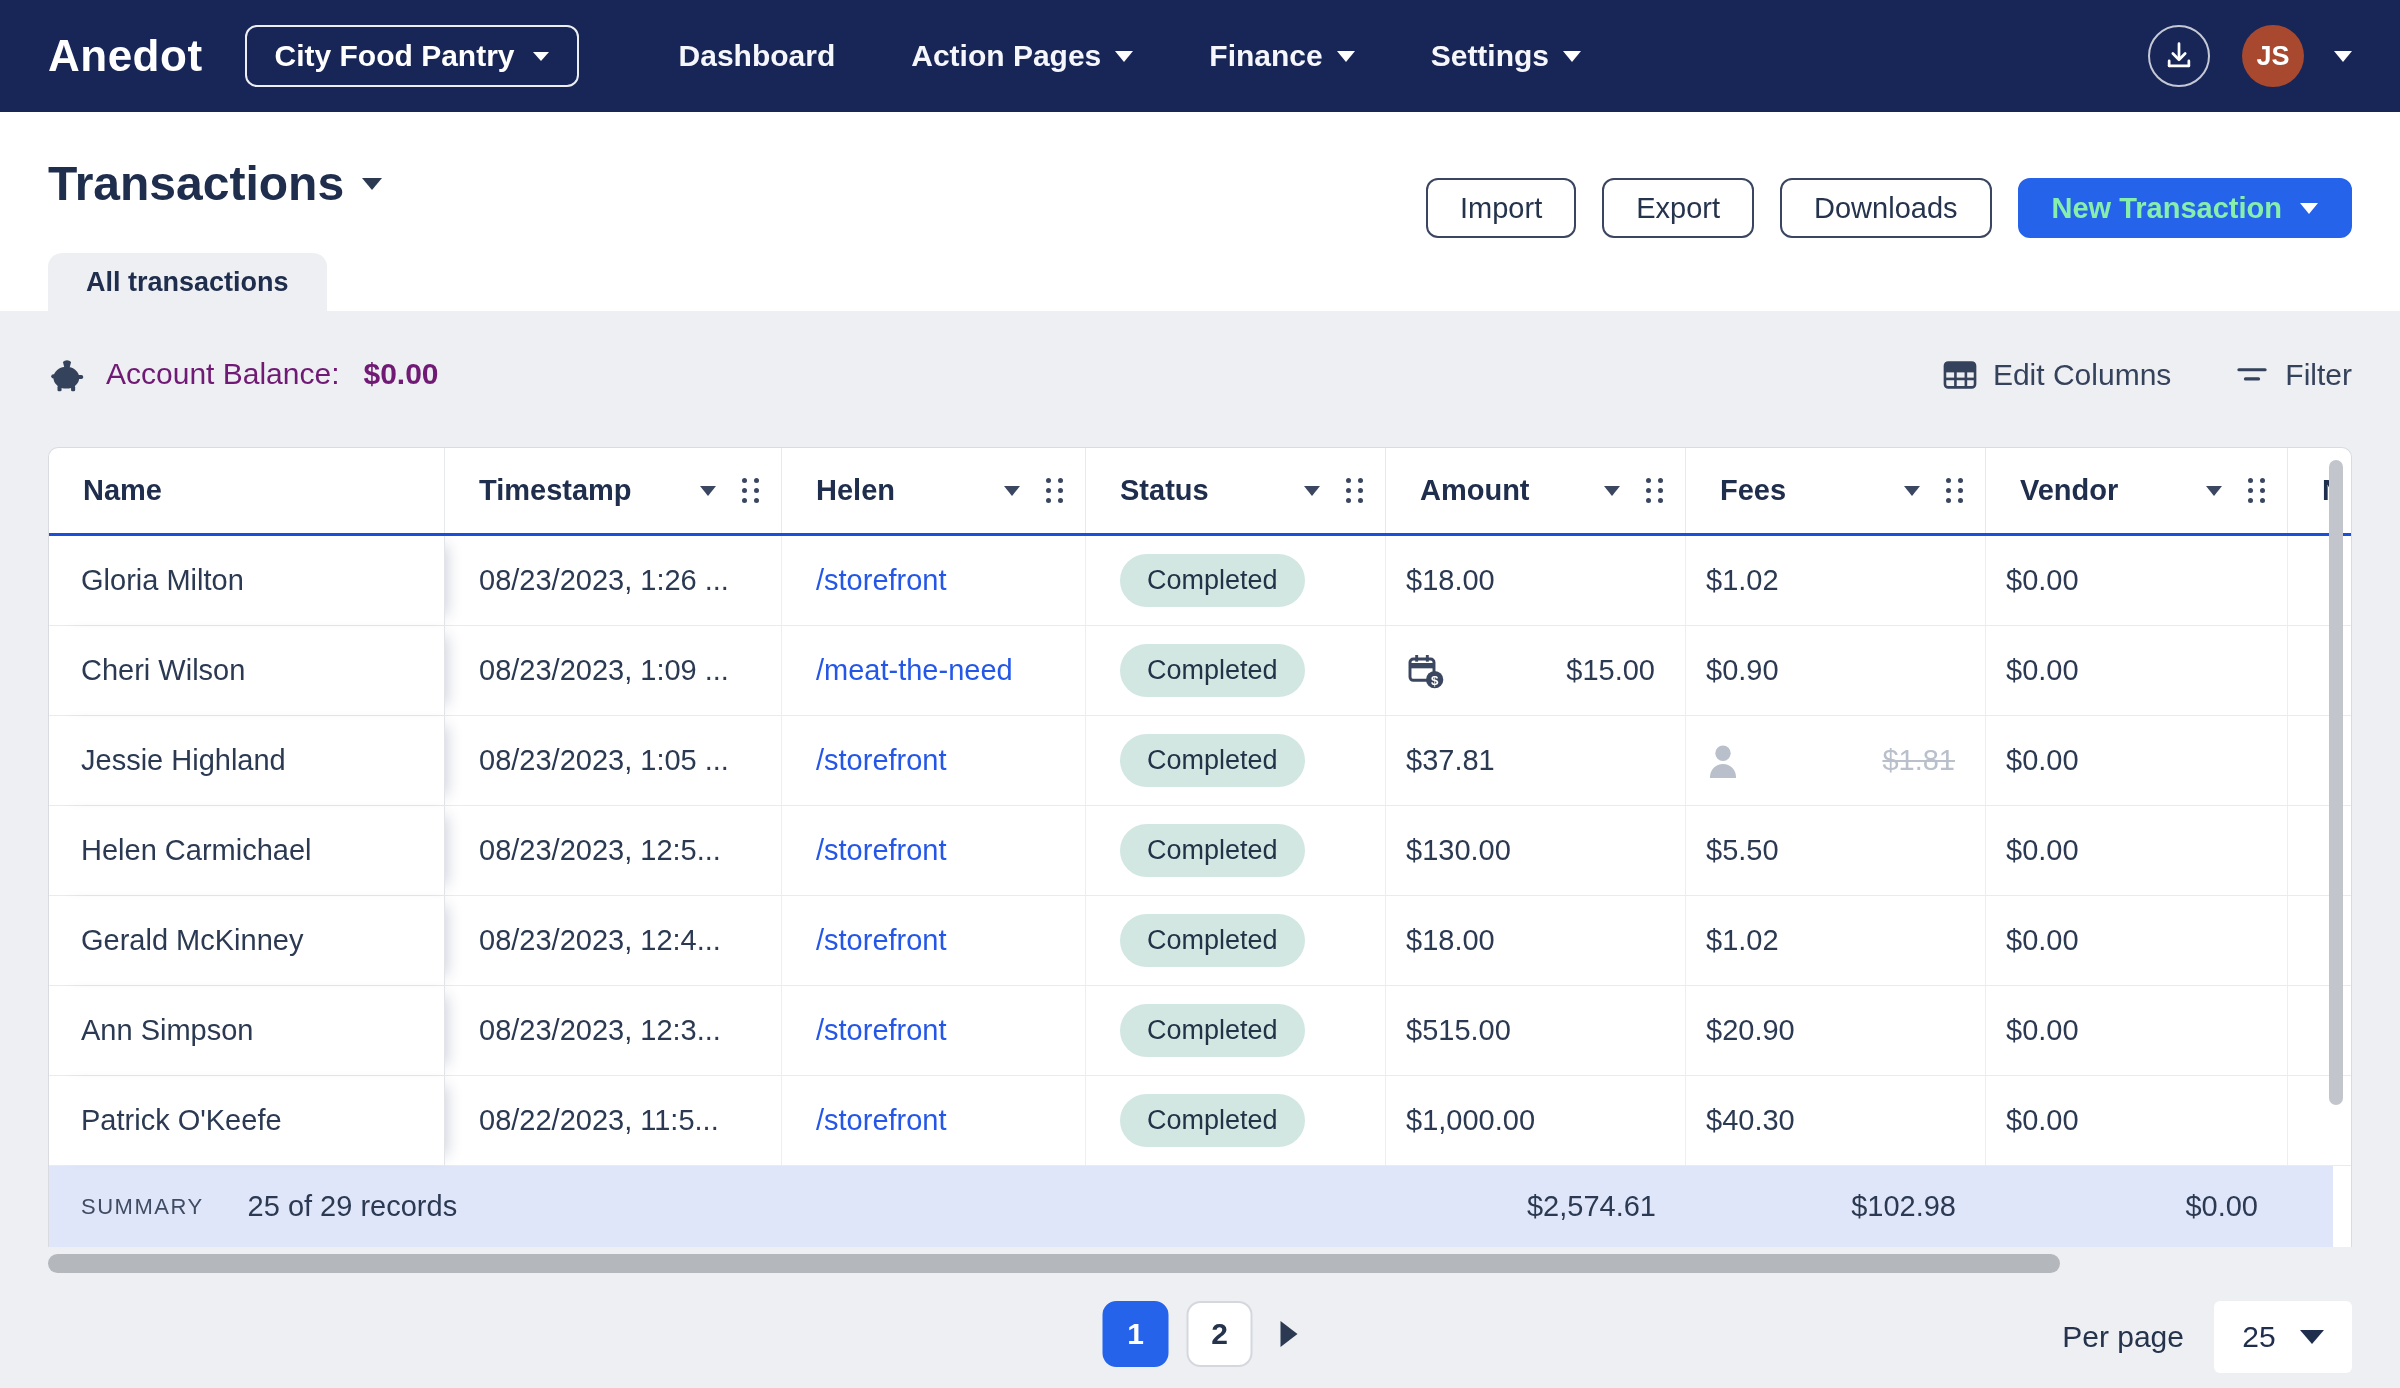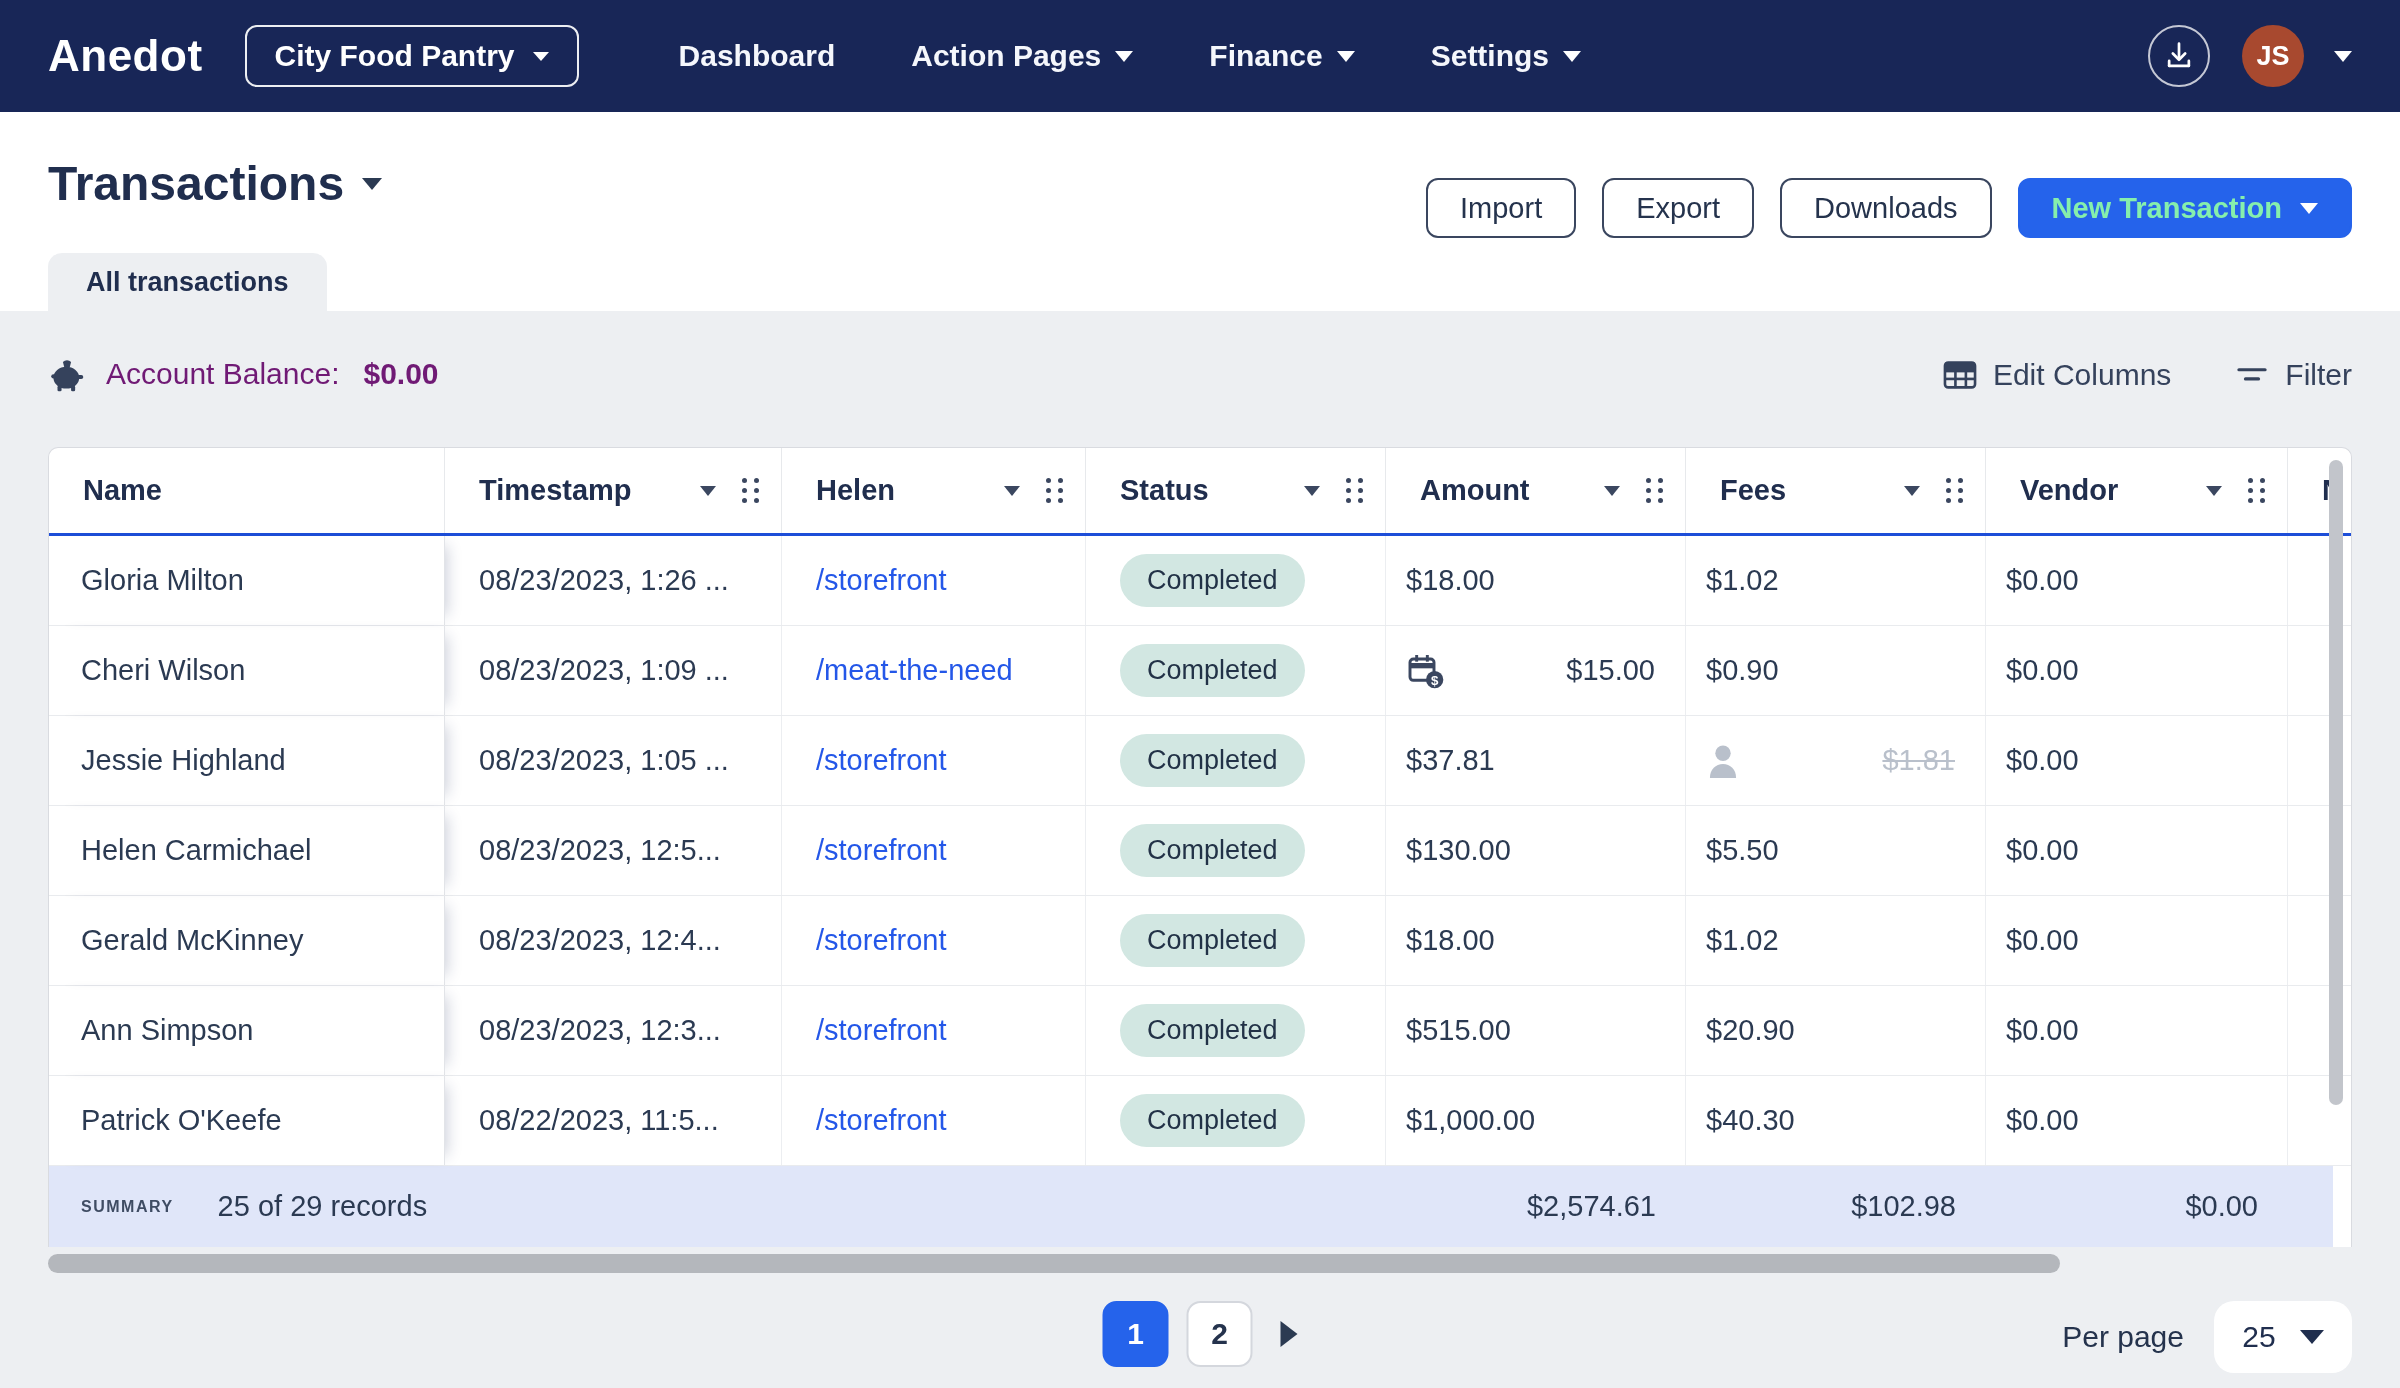--- a/index.html
+++ b/index.html
@@ -71,7 +71,7 @@
 
   .summary { height:81px; width:calc(100% - 18px); background:#e0e6f9; align-items:center; font-size:29px; color:#2b3a52; }
   .summary .s-label-cell { grid-column:1 / 5; display:flex; align-items:center; gap:44px; padding-left:32px; }
-  .s-label { font-size:16px; font-weight:700; letter-spacing:1.5px; color:#3f4c63; }
+  .s-label { font-size:22px; font-weight:400; letter-spacing:1.5px; color:#3f4c63; }
   .s-amount { grid-column:5; } .s-fees { grid-column:6; } .s-vendor { grid-column:7; }
   .s-num { display:flex; justify-content:flex-end; align-items:center; padding-right:30px; }
 

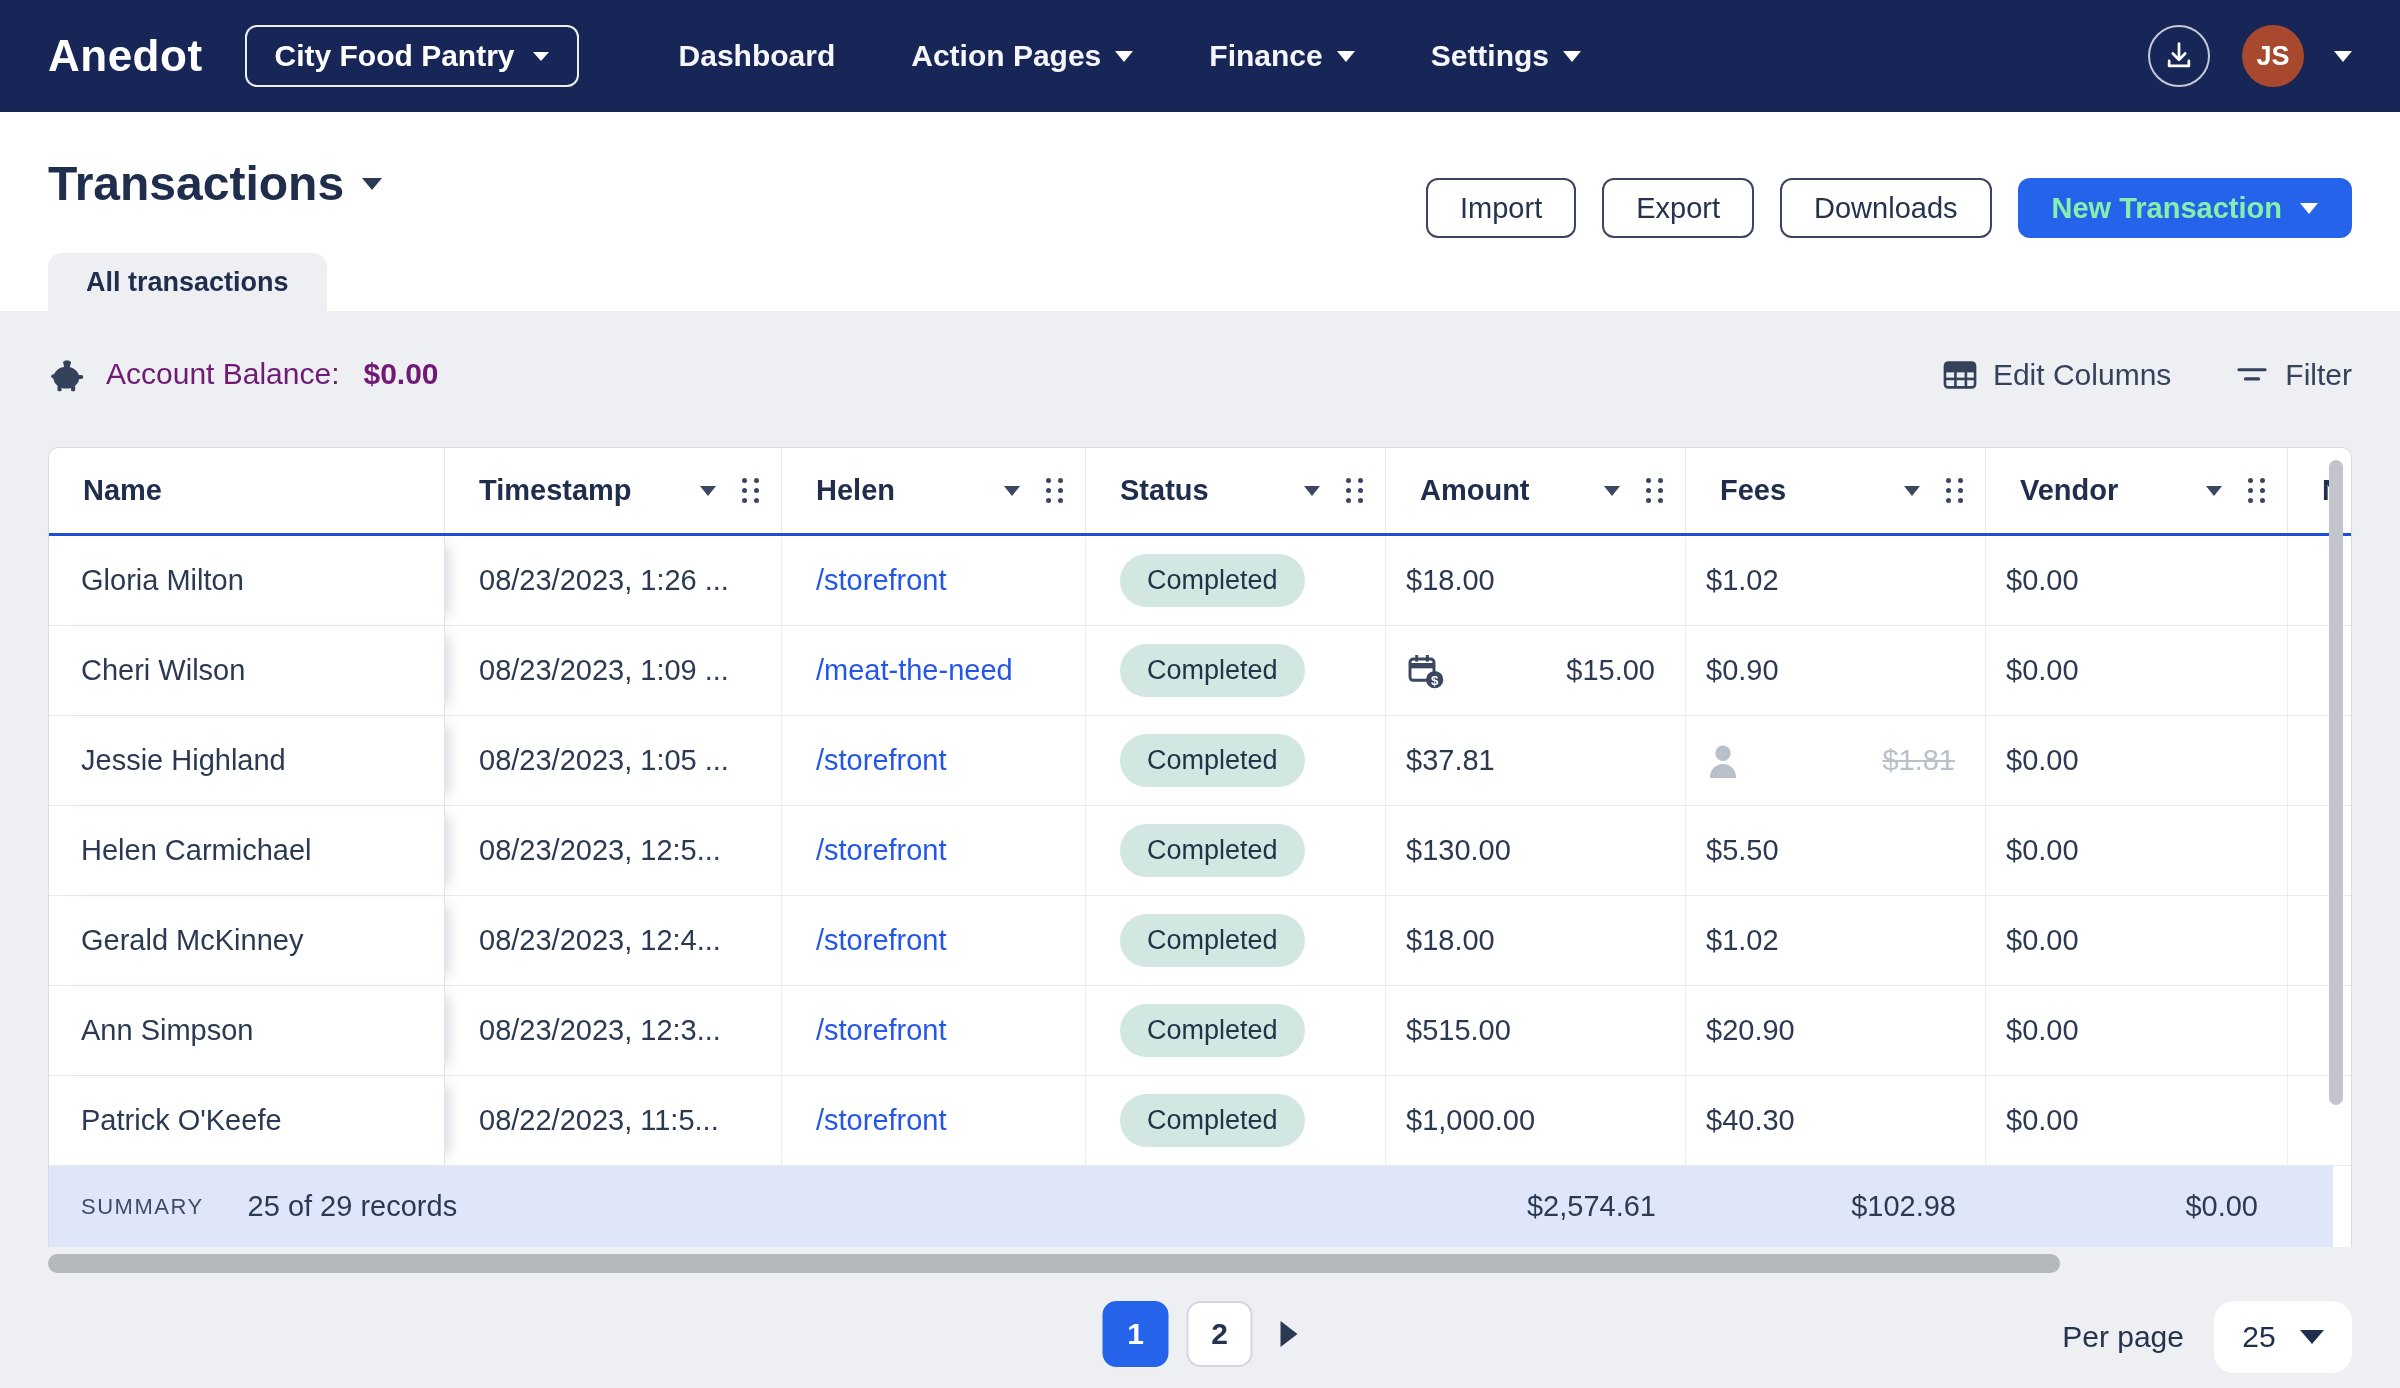--- a/index.html
+++ b/index.html
@@ -87,7 +87,7 @@
   .arrow-r { width:0; height:0; border-top:13px solid transparent; border-bottom:13px solid transparent; border-left:17px solid #2b3a52; margin-left:10px; cursor:pointer; }
   .perpage { position:absolute; right:0; top:0; display:flex; align-items:center; gap:30px; }
   .perpage-label { font-size:30px; color:#25334d; }
-  .perpage-select { width:138px; height:72px; background:#fff; border-radius:20px; display:flex; align-items:center;
+  .perpage-select { width:138px; height:72px; background:#fff; border-radius:6px; display:flex; align-items:center;
                     justify-content:center; gap:24px; font-size:30px; color:#202e4e; cursor:pointer; }
   .caret-pp { width:0; height:0; border-left:12px solid transparent; border-right:12px solid transparent; border-top:14px solid #202e4e; }
 

